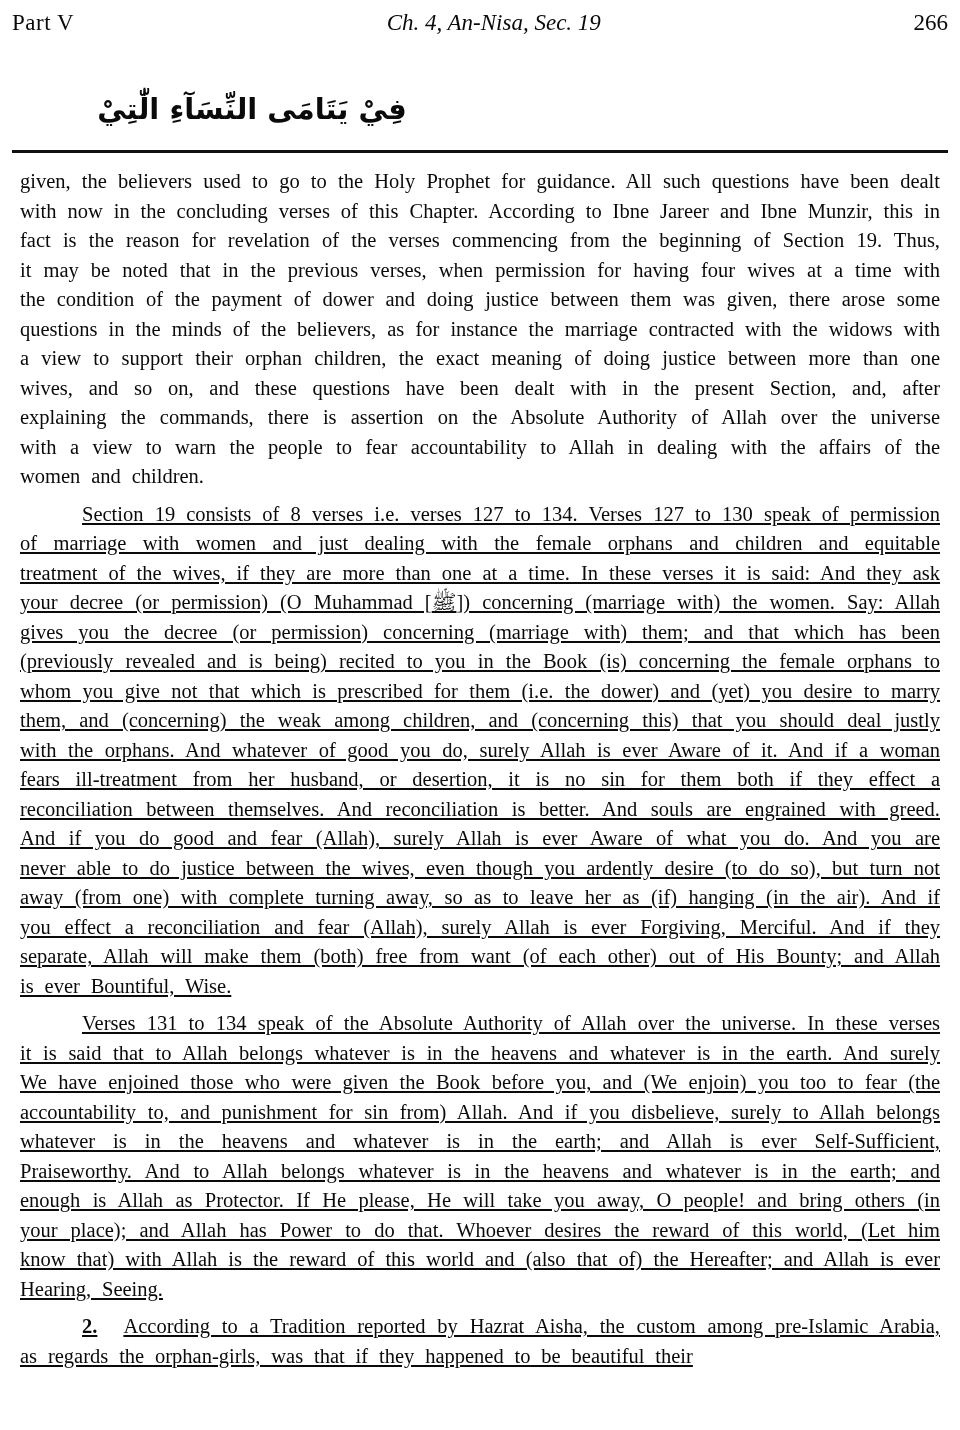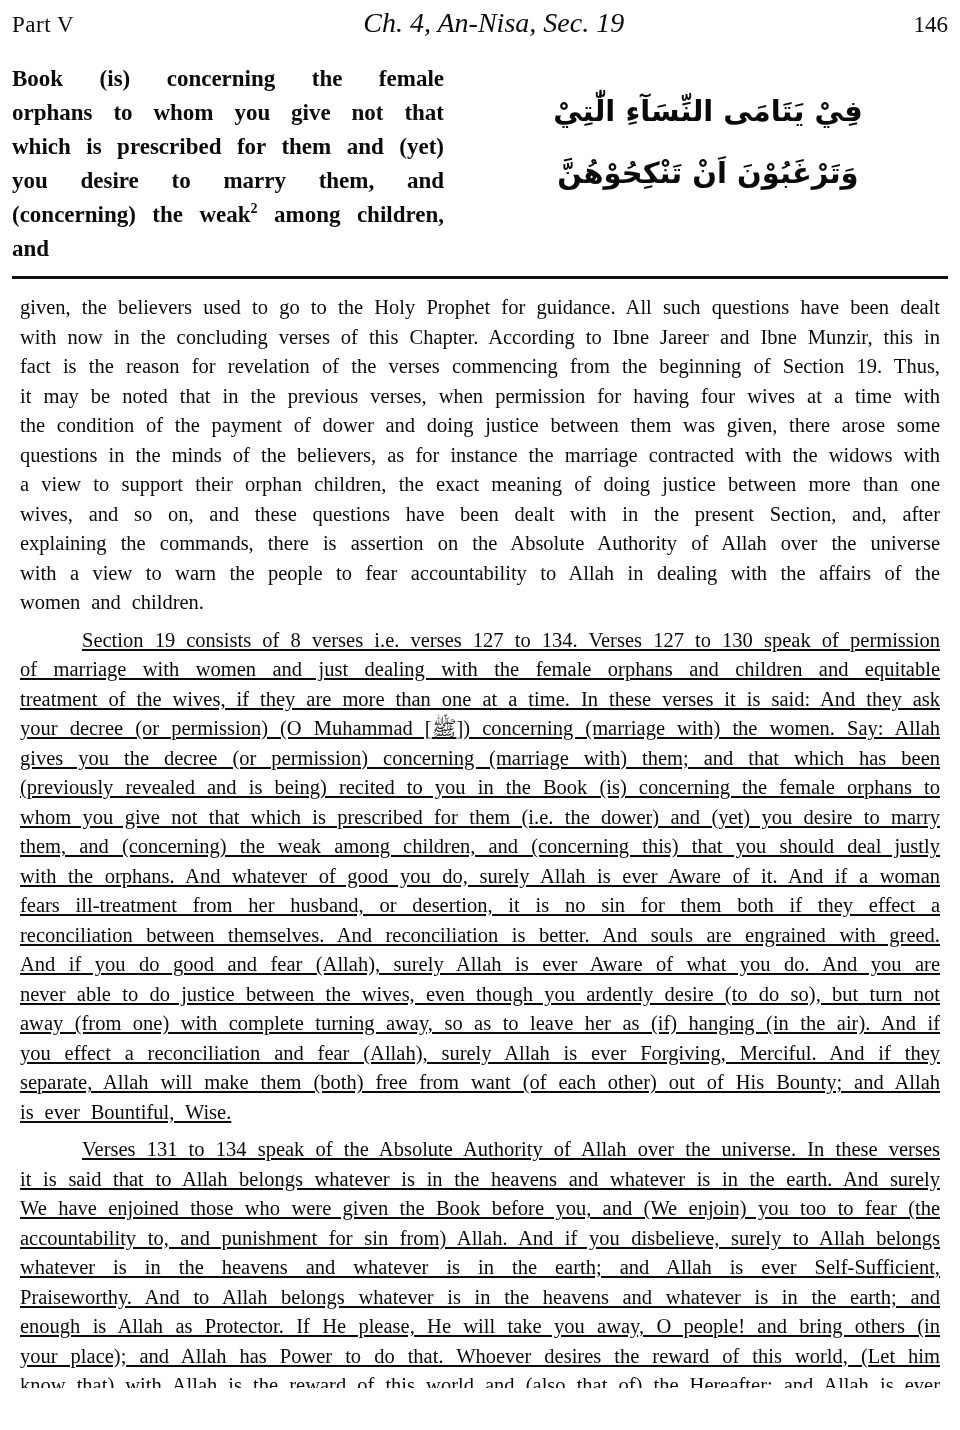--- a/index.html
+++ b/index.html
@@ -29,7 +29,7 @@
     margin-bottom: 22px;
   }
   .header .part { font-weight: 400; letter-spacing: 0.5px; }
-  .header .chapter { font-style: italic; font-size: 28px; }
+  .header .chapter { font-style: italic; font-size: 23px; }
   .header .pageno { font-weight: 400; }
   
   .top-block {

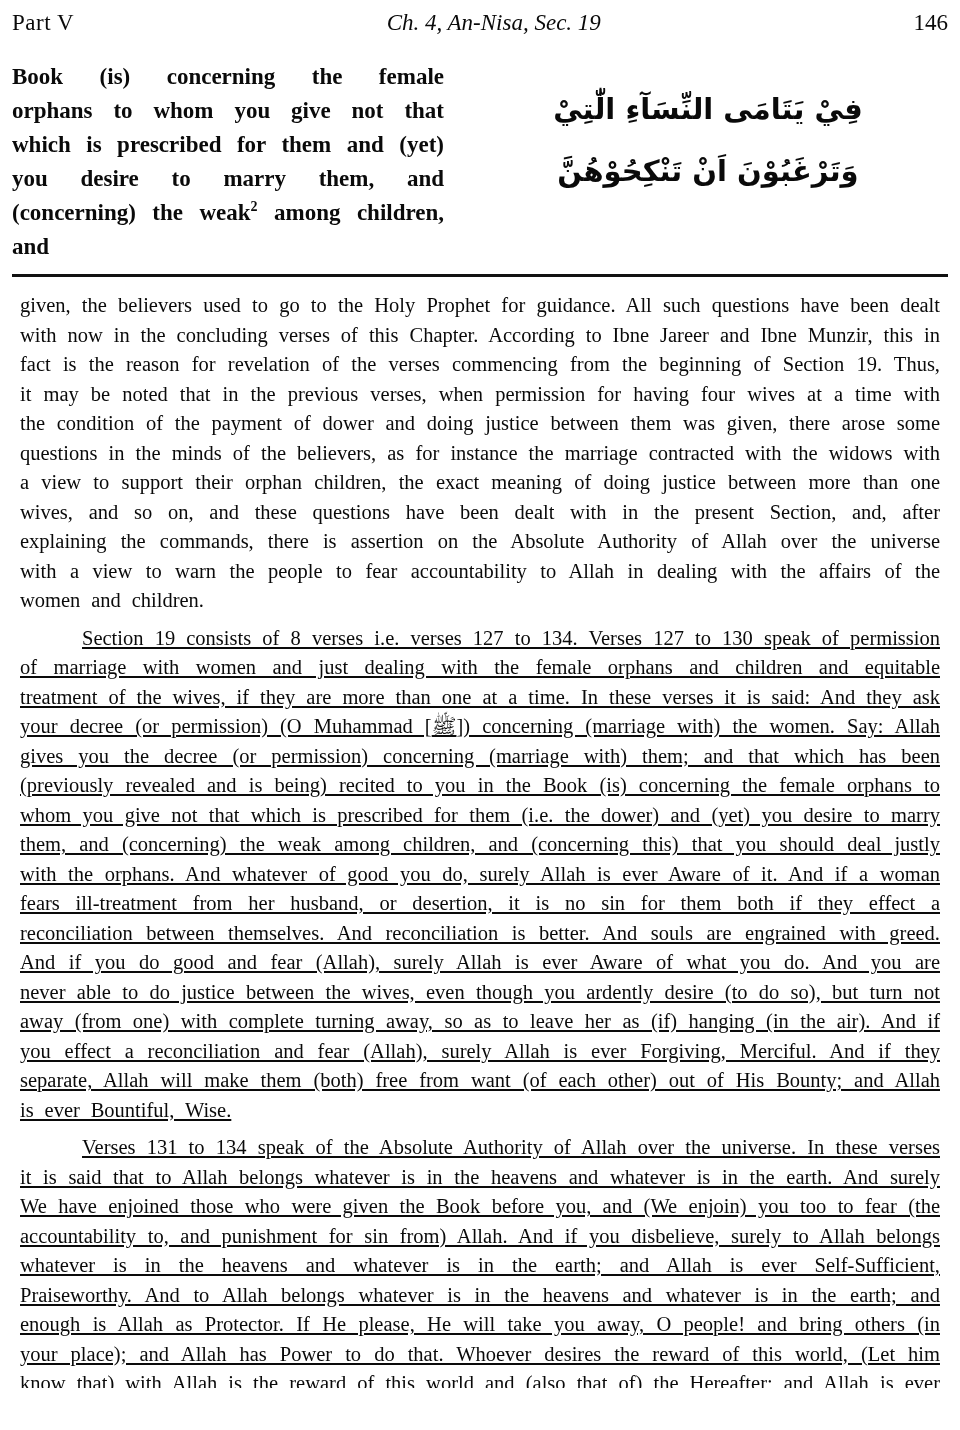--- a/index.html
+++ b/index.html
@@ -94,7 +94,7 @@
   <div class="header">
     <span class="part">Part V</span>
     <span class="chapter">Ch. 4, An-Nisa, Sec. 19</span>
-    <span class="pageno">146</span>
+    <span class="pageno">266</span>
   </div>
 
   <div class="top-block">

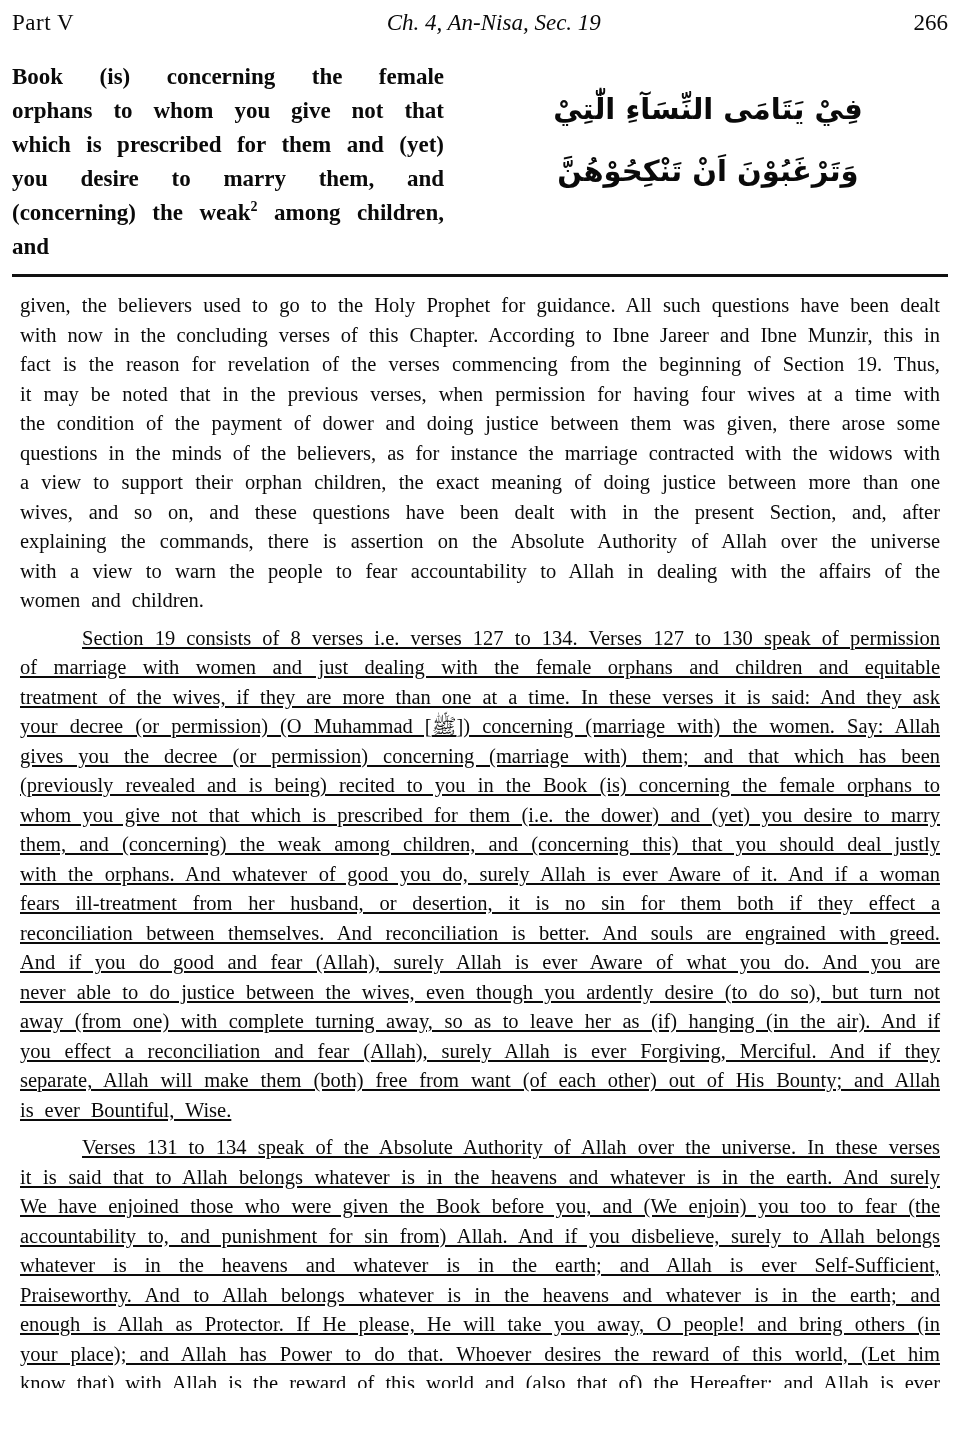--- a/index.html
+++ b/index.html
@@ -98,9 +98,6 @@
   </div>
 
   <div class="top-block">
-    <div class="translation">
-      <span>Book (is) concerning the female orphans to whom you give not that which is prescribed for them and (yet) you desire to marry them, and (concerning) the weak</span><sup>2</sup><span> among children, and</span>
-    </div>
     <div class="arabic">
       <span class="aline">فِيْ يَتَامَى النِّسَآءِ الّٰتِيْ</span>
       <span class="aline">وَتَرْغَبُوْنَ اَنْ تَنْكِحُوْهُنَّ</span>

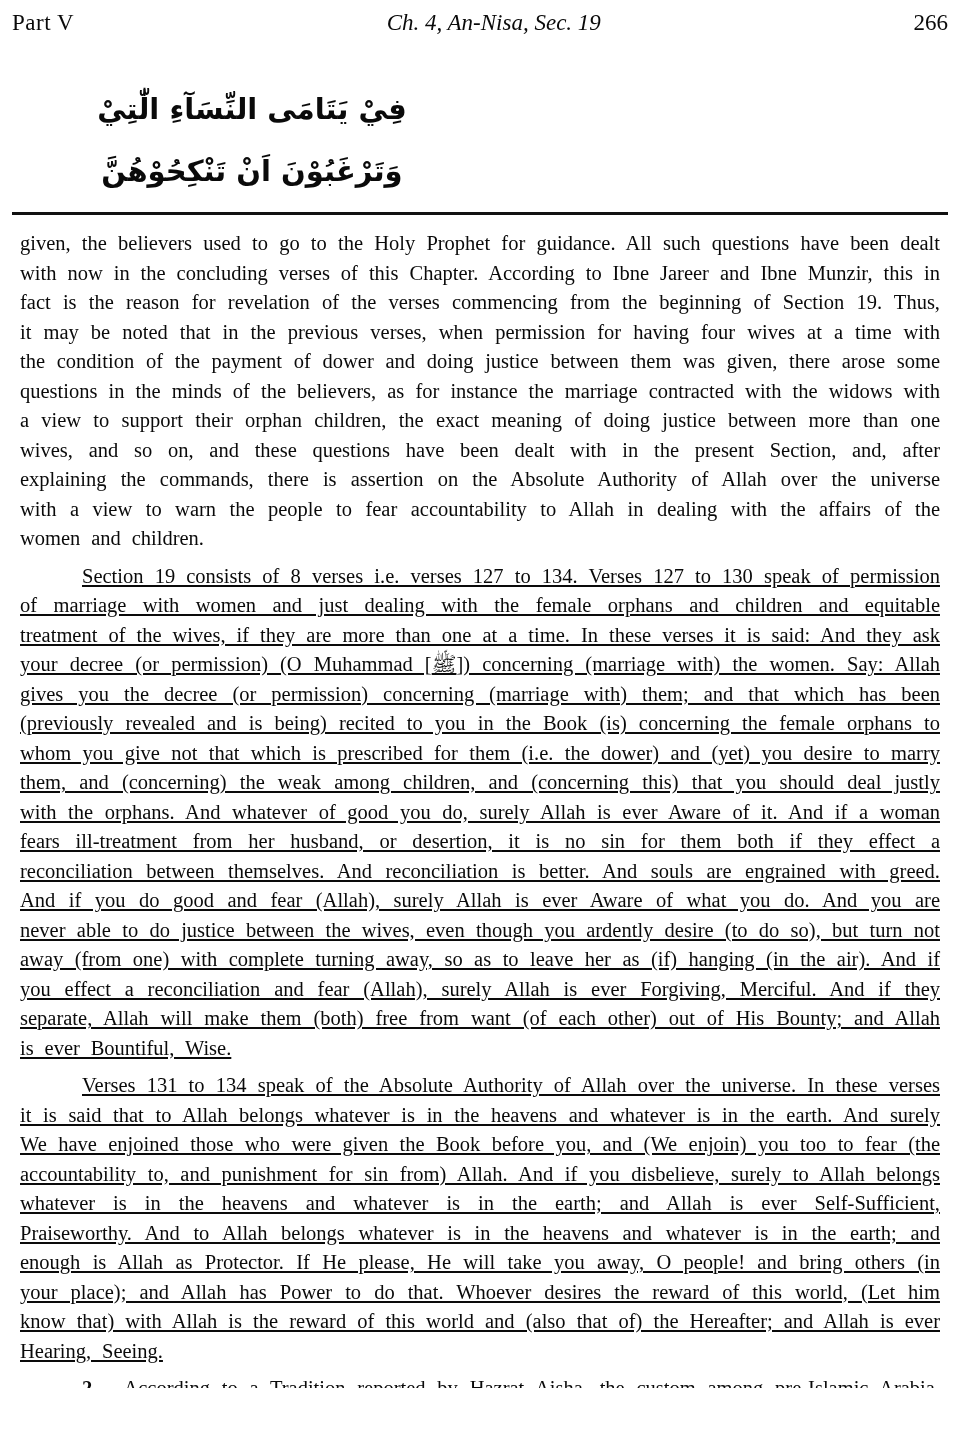--- a/index.html
+++ b/index.html
@@ -100,7 +100,6 @@
   <div class="top-block">
     <div class="arabic">
       <span class="aline">فِيْ يَتَامَى النِّسَآءِ الّٰتِيْ</span>
-      <span class="aline">وَتَرْغَبُوْنَ اَنْ تَنْكِحُوْهُنَّ</span>
     </div>
   </div>
 

